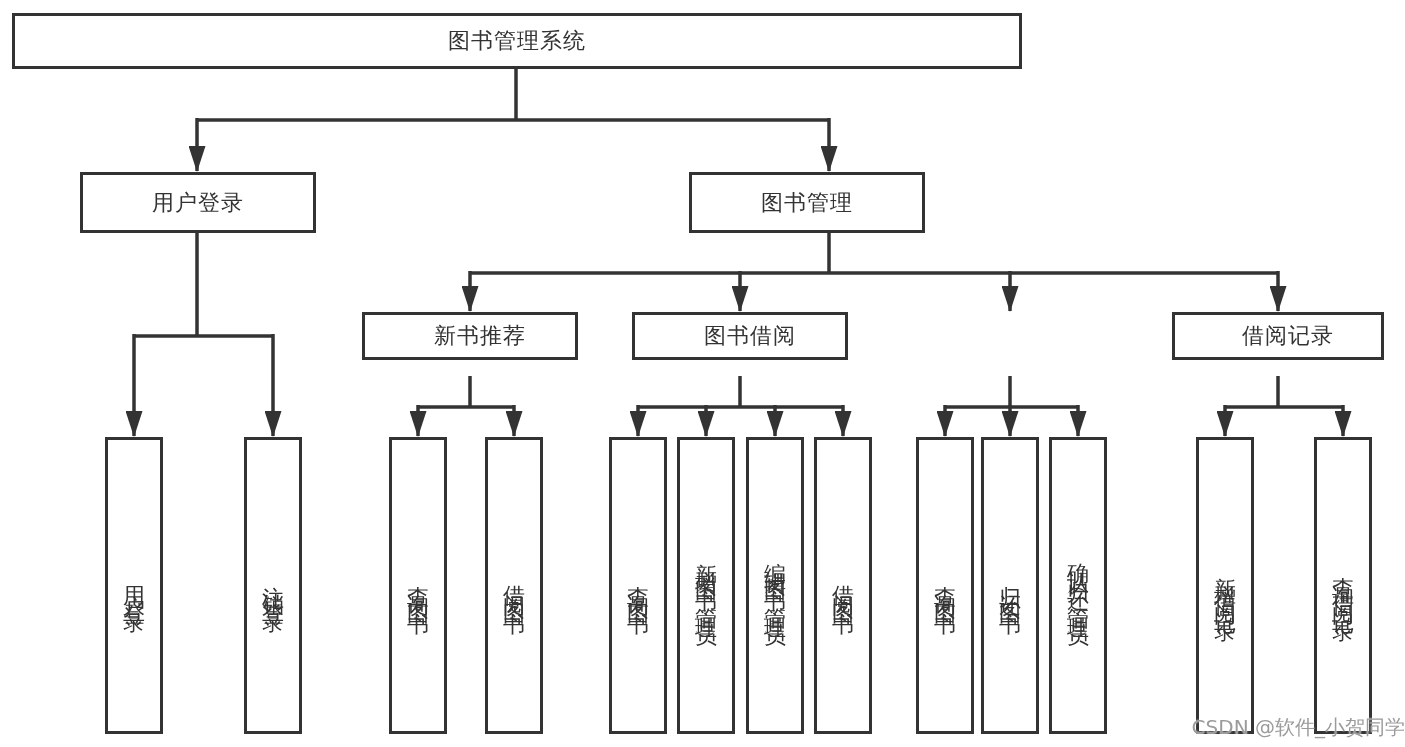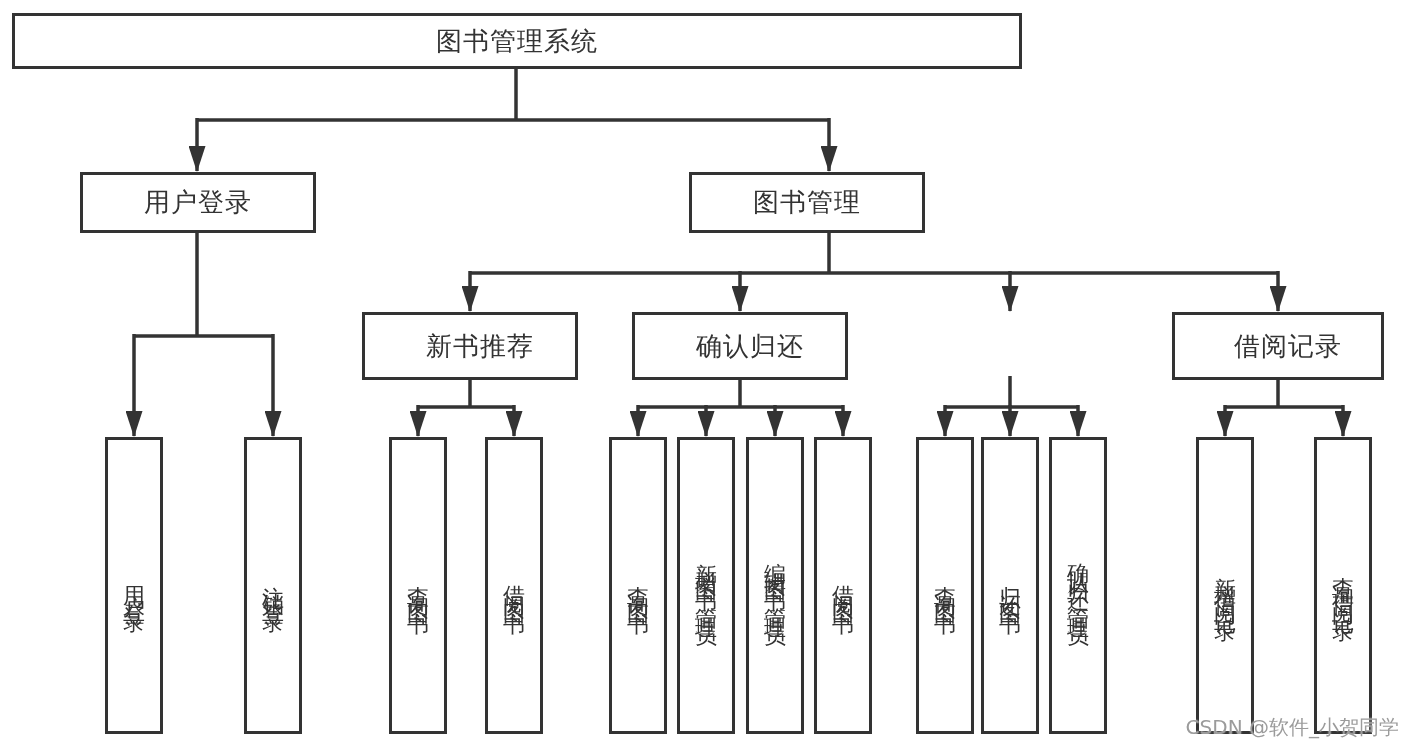--- a/index.html
+++ b/index.html
@@ -56,7 +56,7 @@
     height: 297px;
   }
   .h-label {
-    font-size: 26px;
+    font-size: 22px;
     letter-spacing: 1px;
     white-space: nowrap;
   }

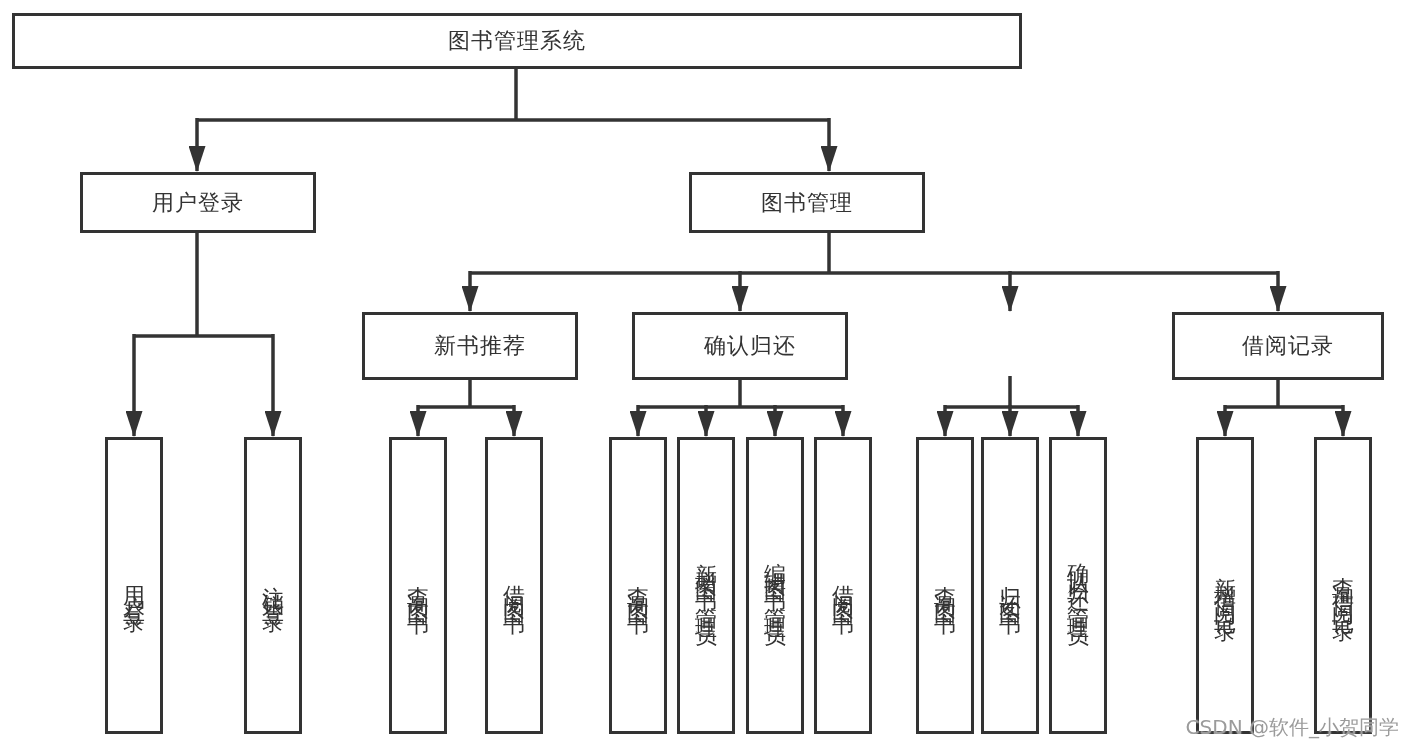--- a/index.html
+++ b/index.html
@@ -47,7 +47,7 @@
   .lvl3 {
     top: 312px;
     width: 216px;
-    height: 68px;
+    height: 48px;
     padding-left: 20px;
   }
   .leaf {

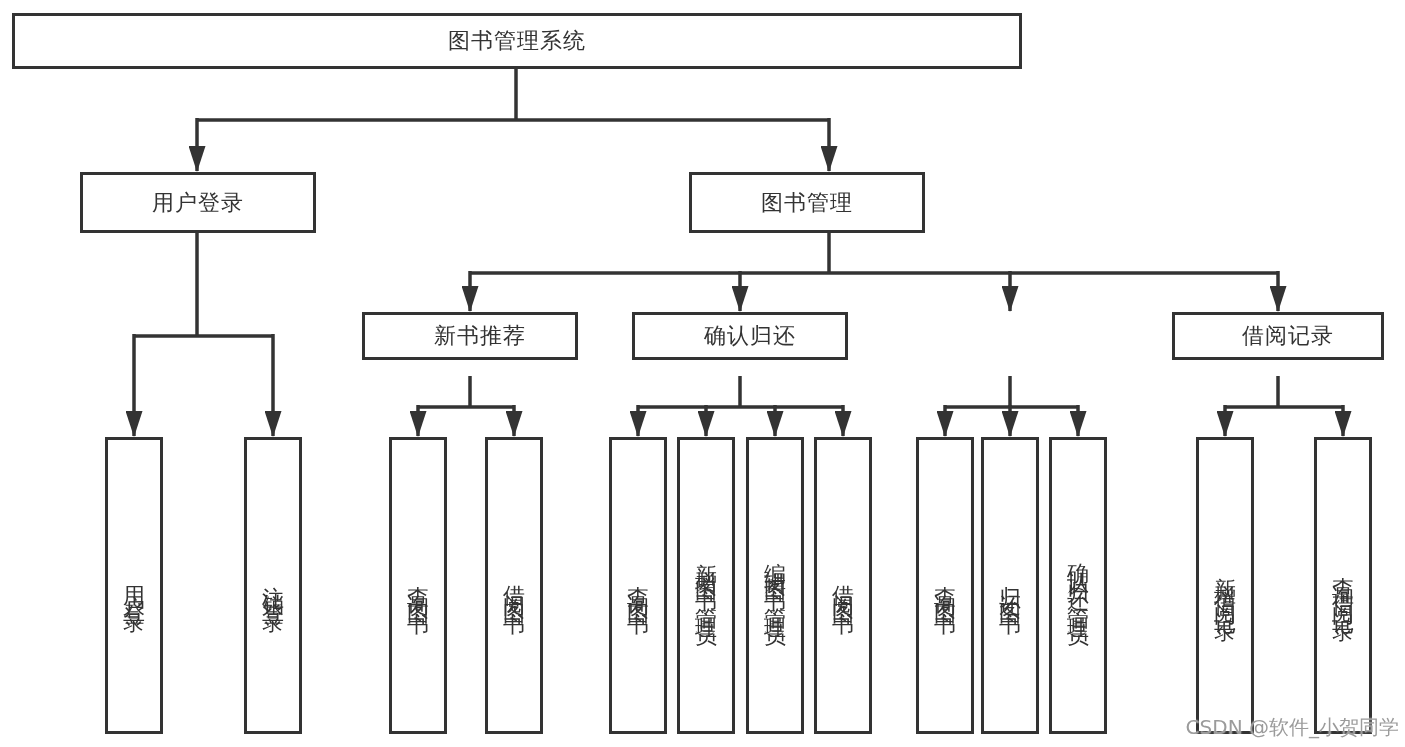--- a/index.html
+++ b/index.html
@@ -148,7 +148,7 @@
     <span class="h-label">新书推荐</span>
   </div>
   <div class="node lvl3" style="left:632px">
-    <span class="h-label">确认归还</span>
+    <span class="h-label">图书借阅</span>
   </div>
   <div class="node lvl3" style="left:1172px;width:212px">
     <span class="h-label">借阅记录</span>

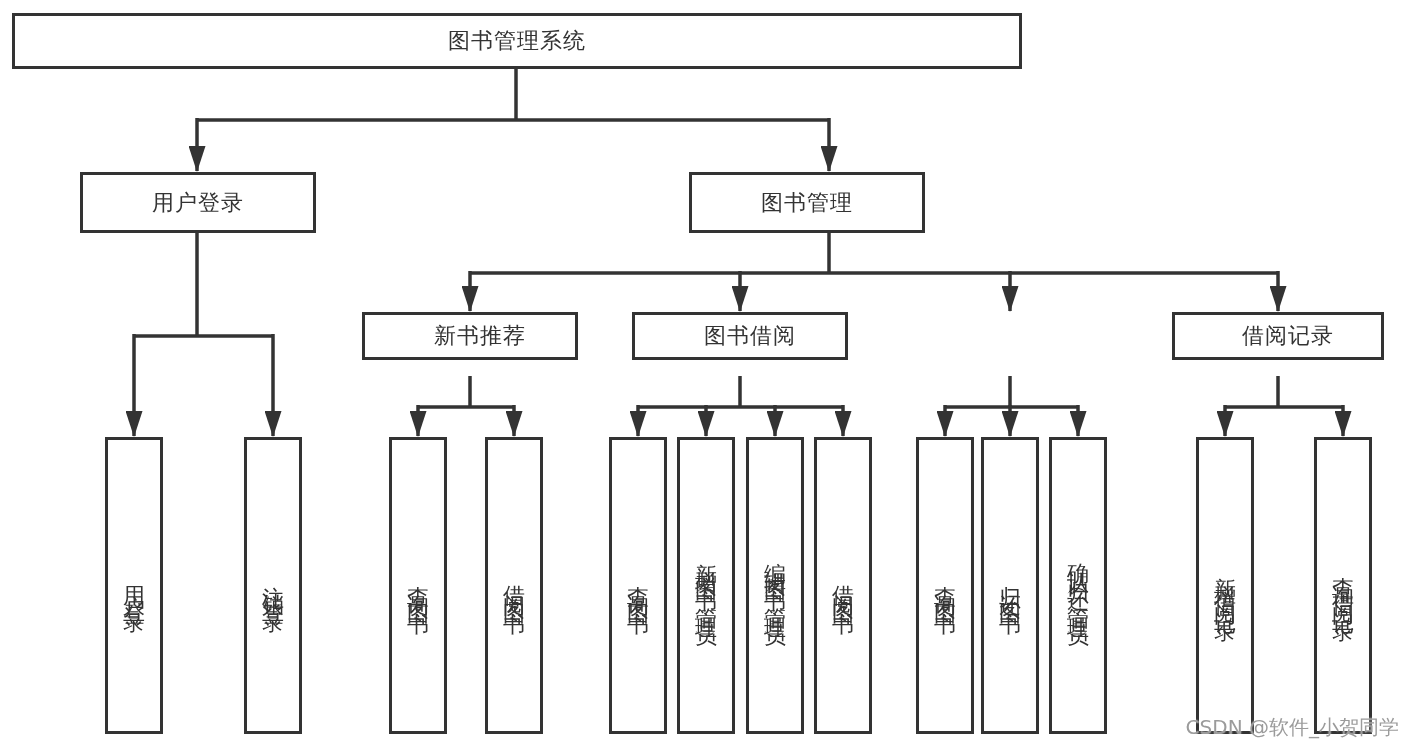--- a/index.html
+++ b/index.html
@@ -70,7 +70,7 @@
   }
   .watermark {
     position: absolute;
-    right: 6px;
+    right: 0;
     bottom: 6px;
     font-size: 20px;
     color: #9b9b9b;

